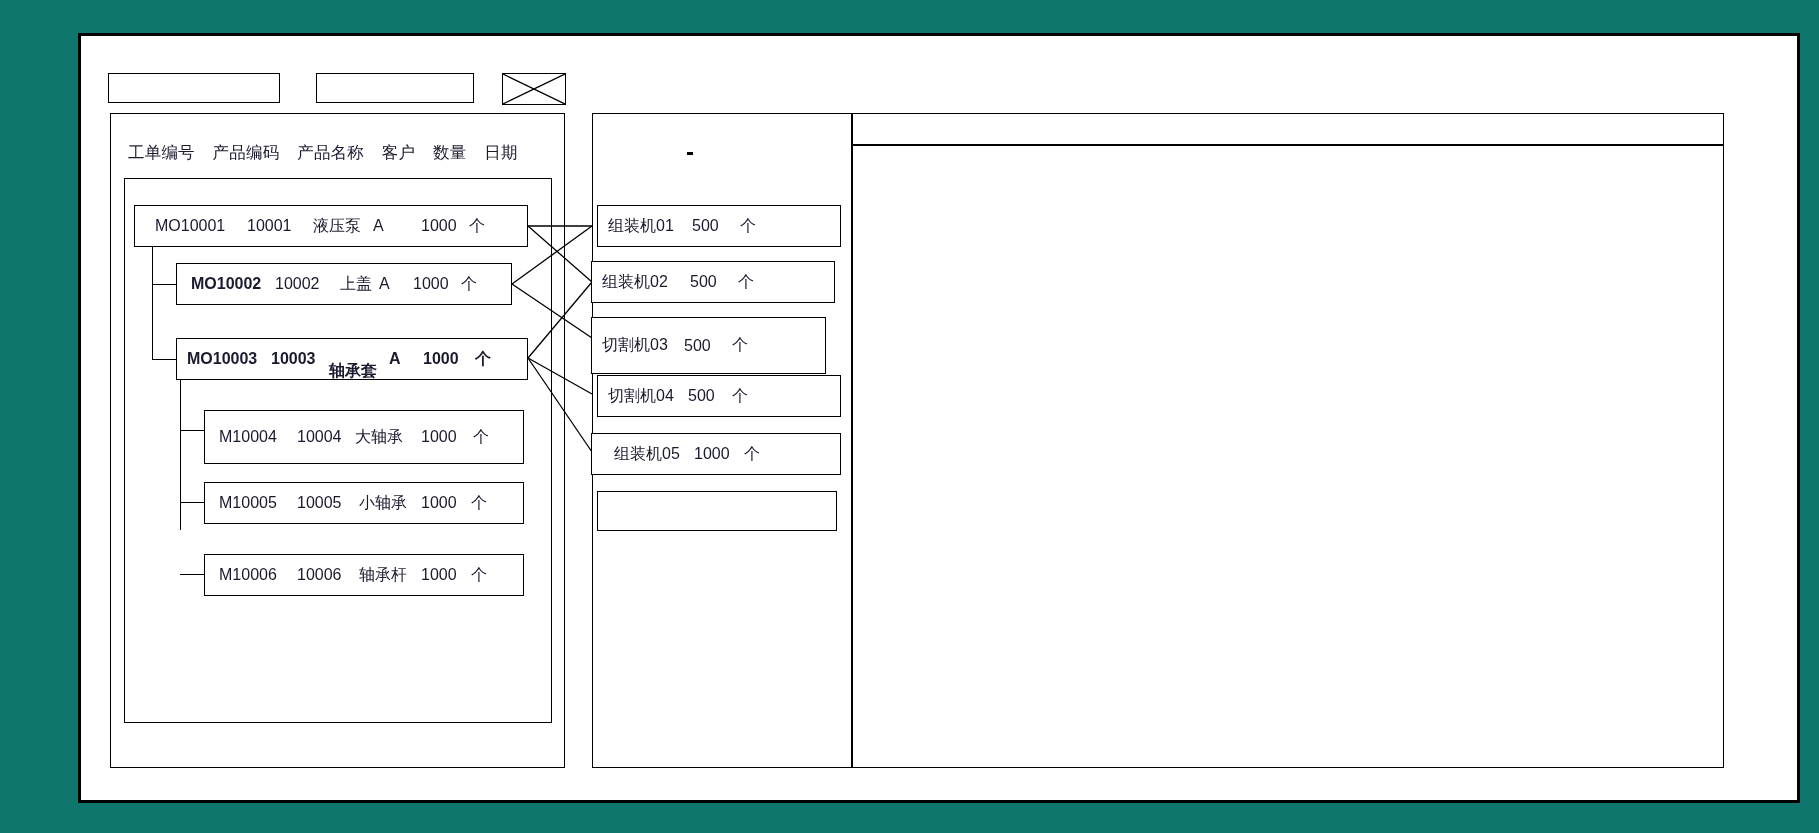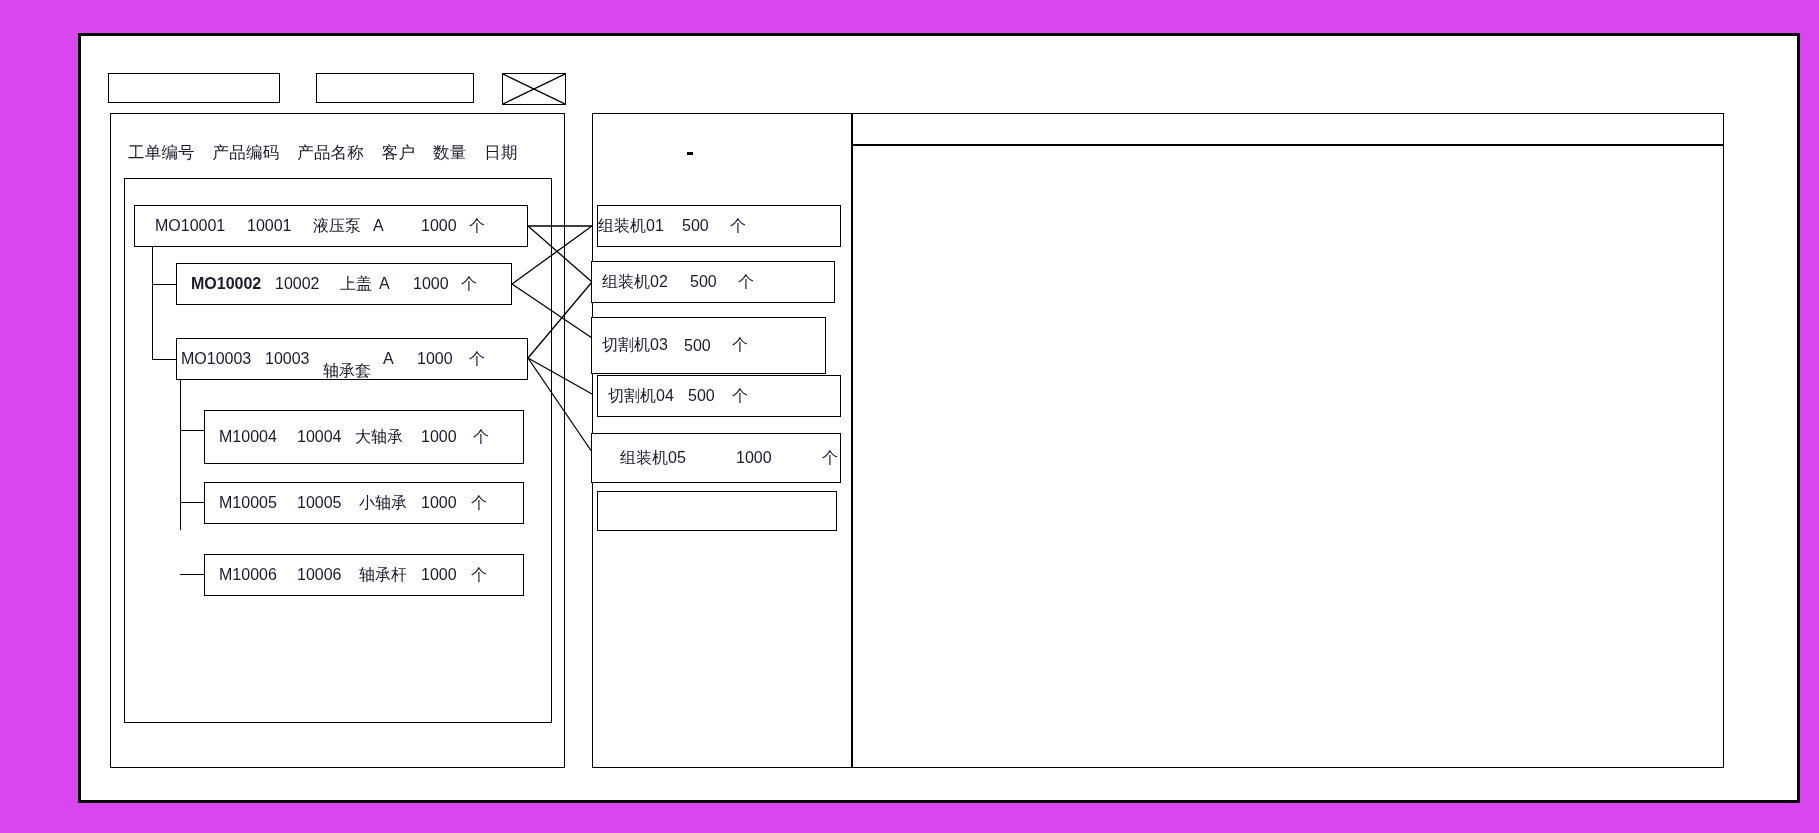--- a/index.html
+++ b/index.html
@@ -13,7 +13,7 @@
     position:relative;
     width:1819px;
     height:833px;
-    background:#d946ef;
+    background:#0f766e;
     overflow:hidden;
   }
 

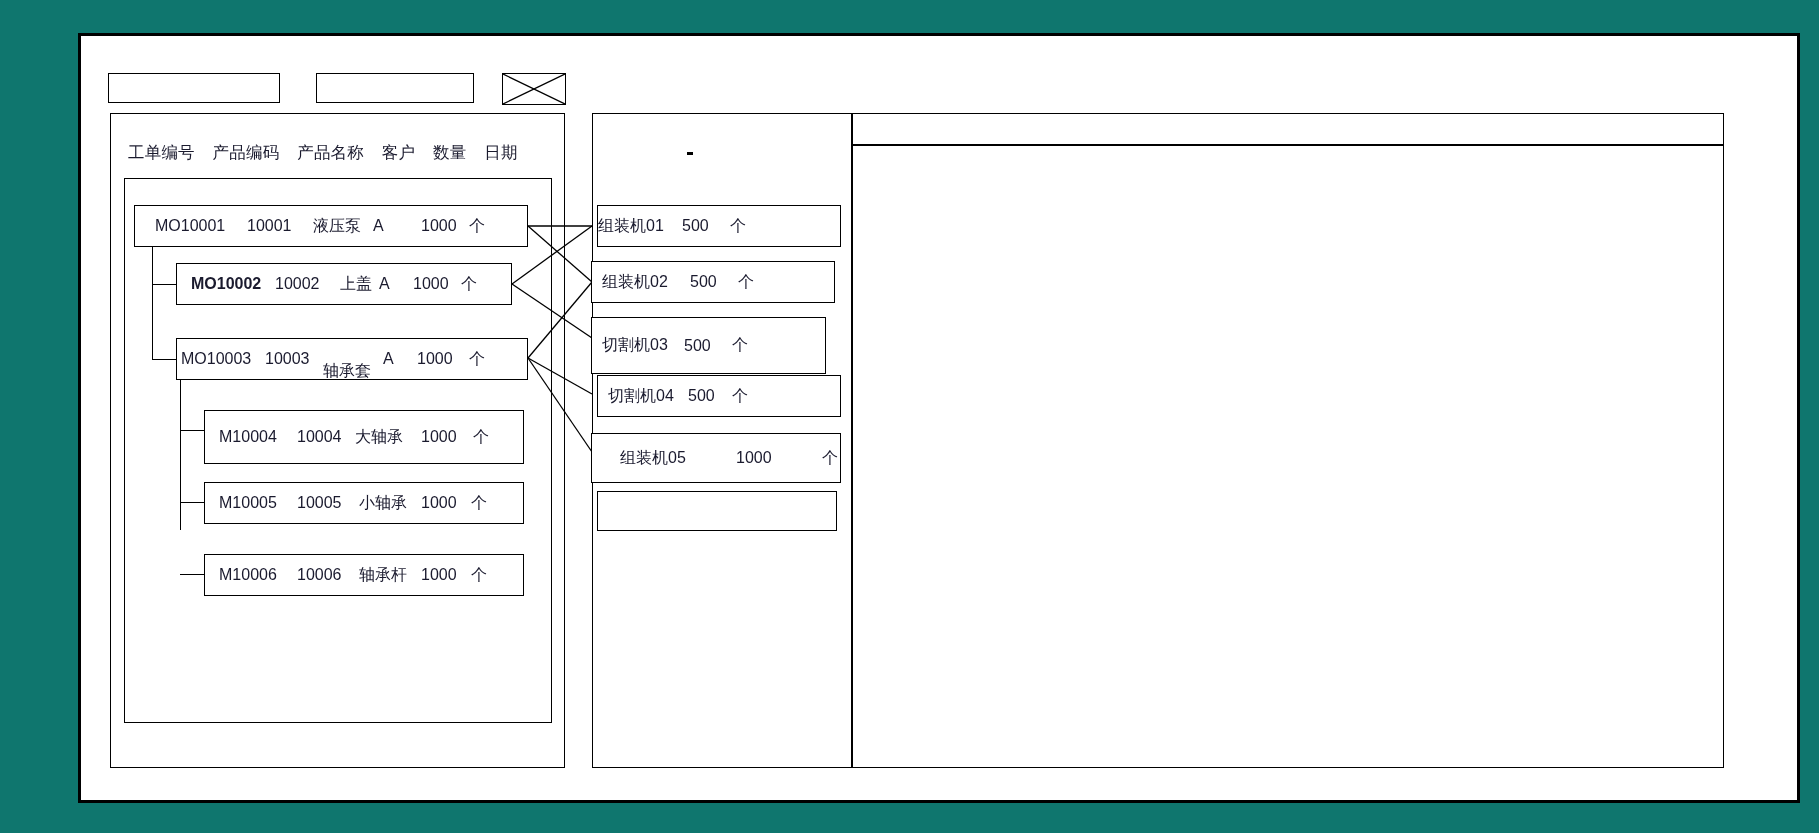--- a/index.html
+++ b/index.html
@@ -252,7 +252,7 @@
     <span class="cell">个</span>
   </div>
 
-  <div class="mcard" style="left:597px; top:205px; width:244px; height:42px; ">
+  <div class="mcard" style="left:597px; top:205px; width:244px; height:42px; padding-left:10px;">
     <span class="mcell" style="width:84px;">组装机01</span>
     <span class="mcell" style="width:48px;">500</span>
     <span class="mcell">个</span>

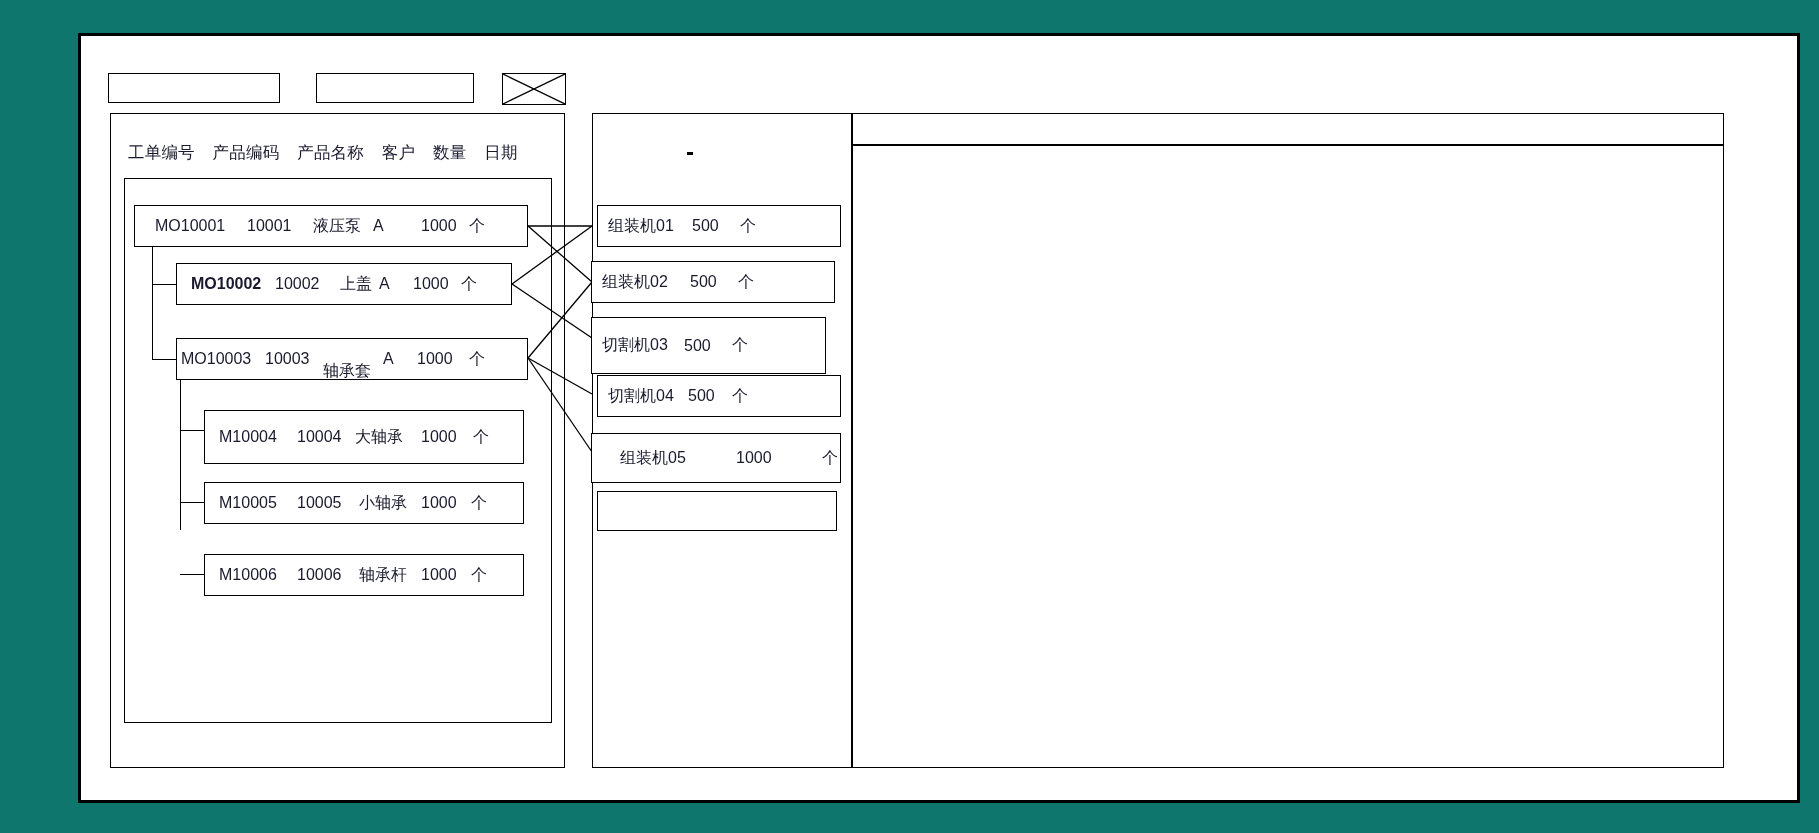--- a/index.html
+++ b/index.html
@@ -219,7 +219,7 @@
     <span class="cell">个</span>
   </div>
 
-  <div class="node" style="left:176px; top:338px; width:352px; height:42px; padding-left:4px;">
+  <div class="node" style="left:176px; top:338px; width:352px; height:42px; padding-left:10px;font-weight:bold;">
     <span class="cell" style="width:84px;">MO10003</span>
     <span class="cell" style="width:58px;">10003</span>
     <span class="cell" style="width:60px;margin-top:25px;">轴承套</span>

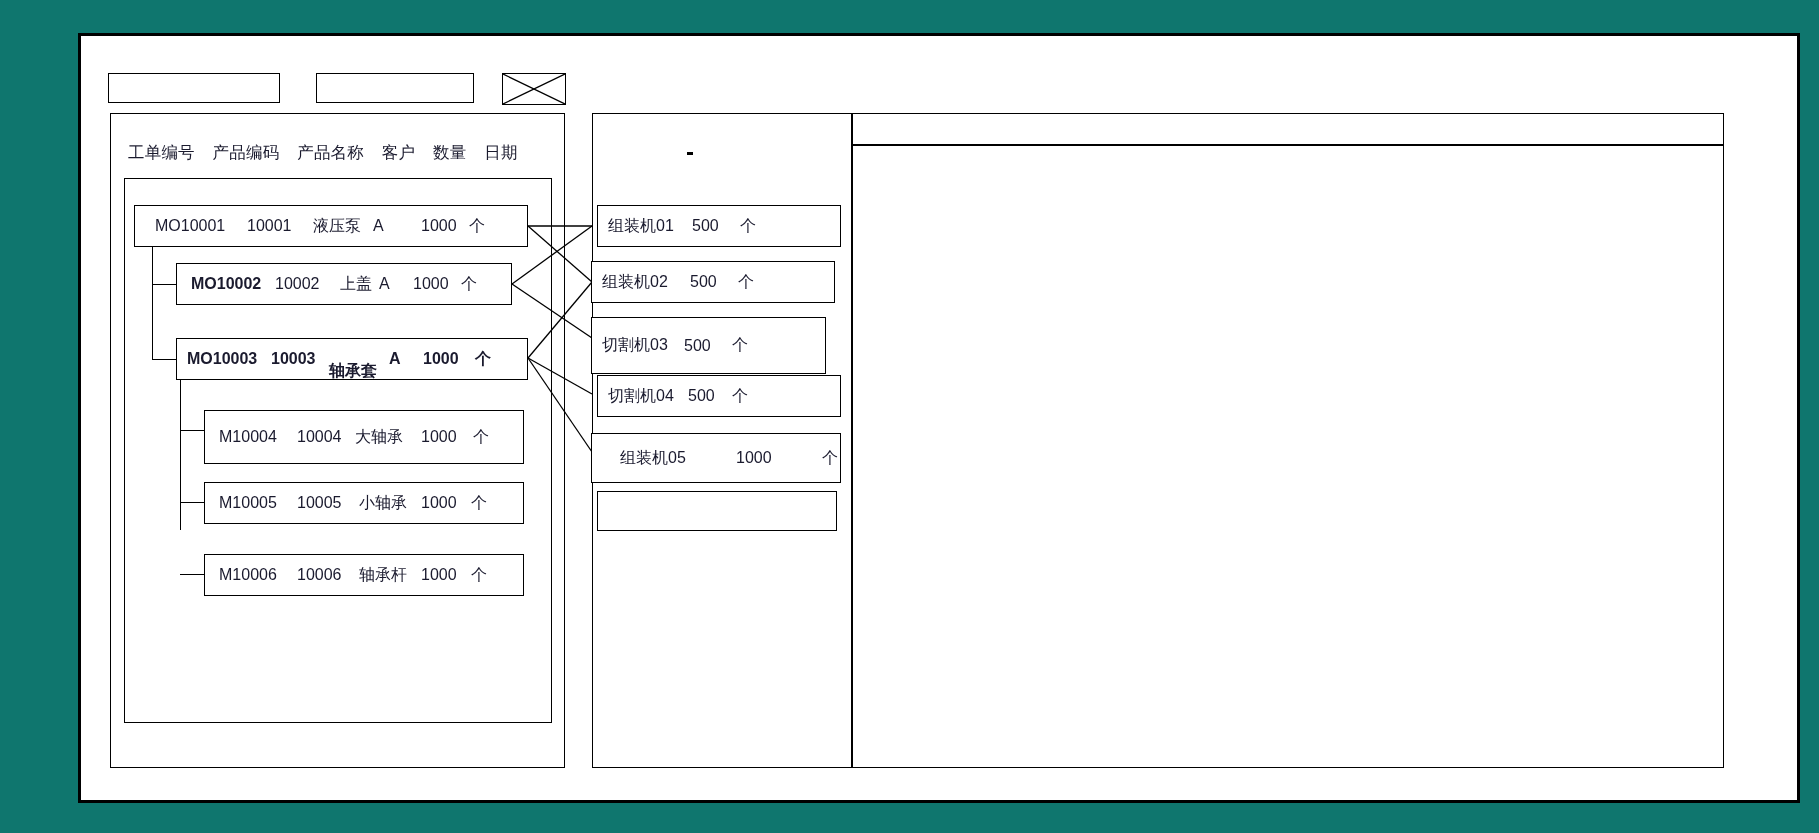--- a/index.html
+++ b/index.html
@@ -276,7 +276,7 @@
     <span class="mcell">个</span>
   </div>
 
-  <div class="mcard" style="left:591px; top:433px; width:250px; height:50px; padding-left:28px;gap:36px;">
+  <div class="mcard" style="left:591px; top:433px; width:250px; height:42px; padding-left:22px;">
     <span class="mcell" style="width:80px;">组装机05</span>
     <span class="mcell" style="width:50px;">1000</span>
     <span class="mcell">个</span>

